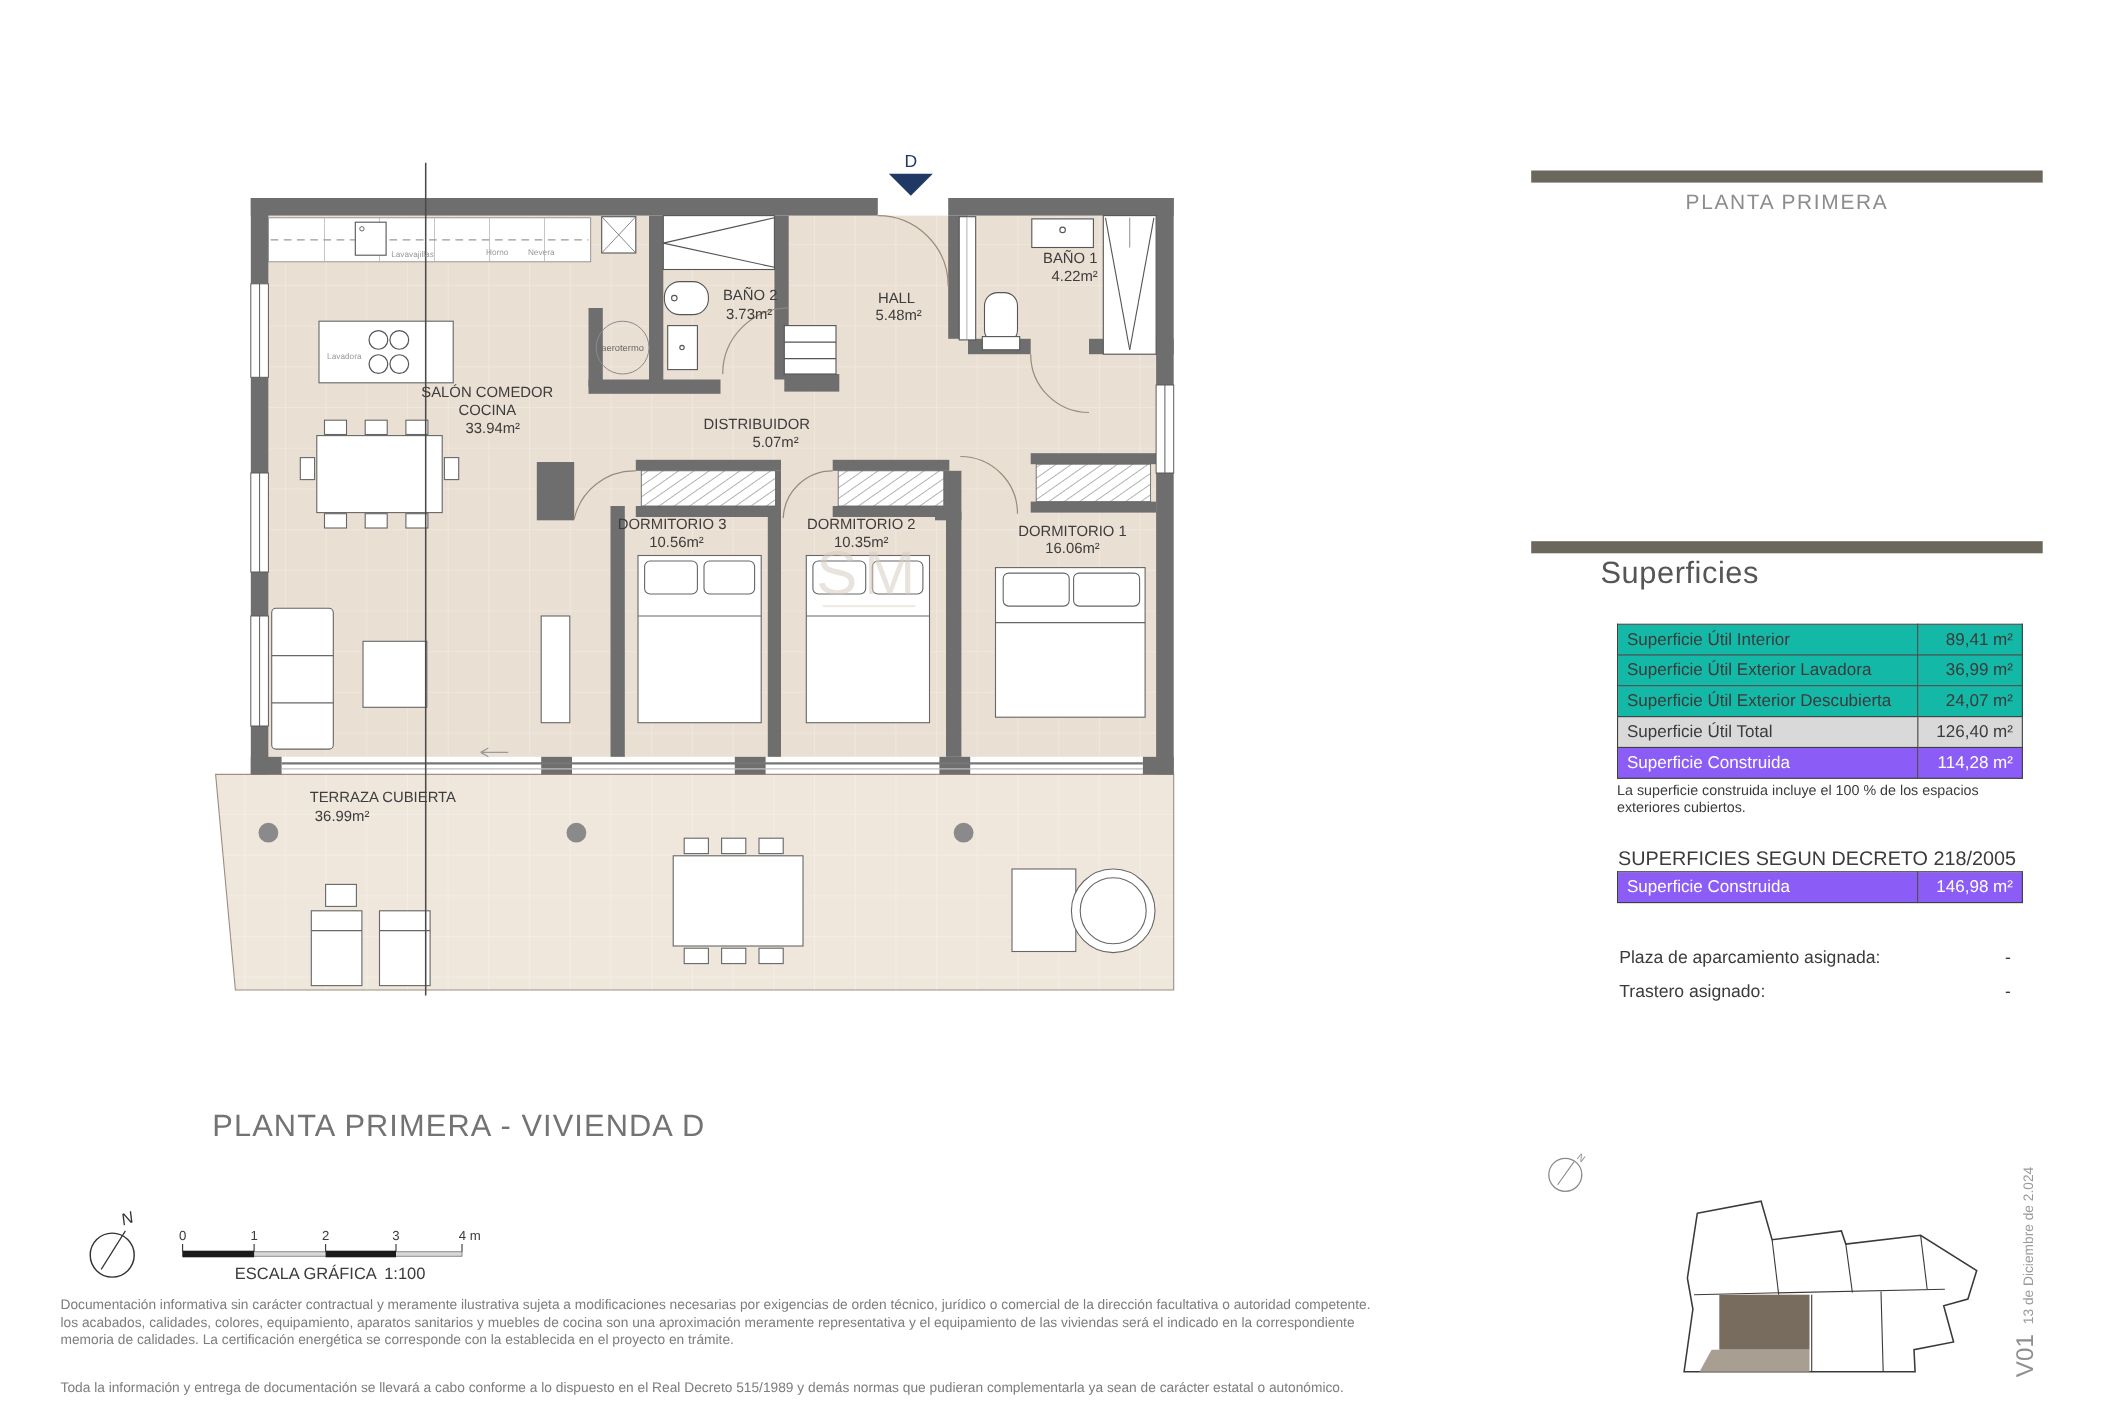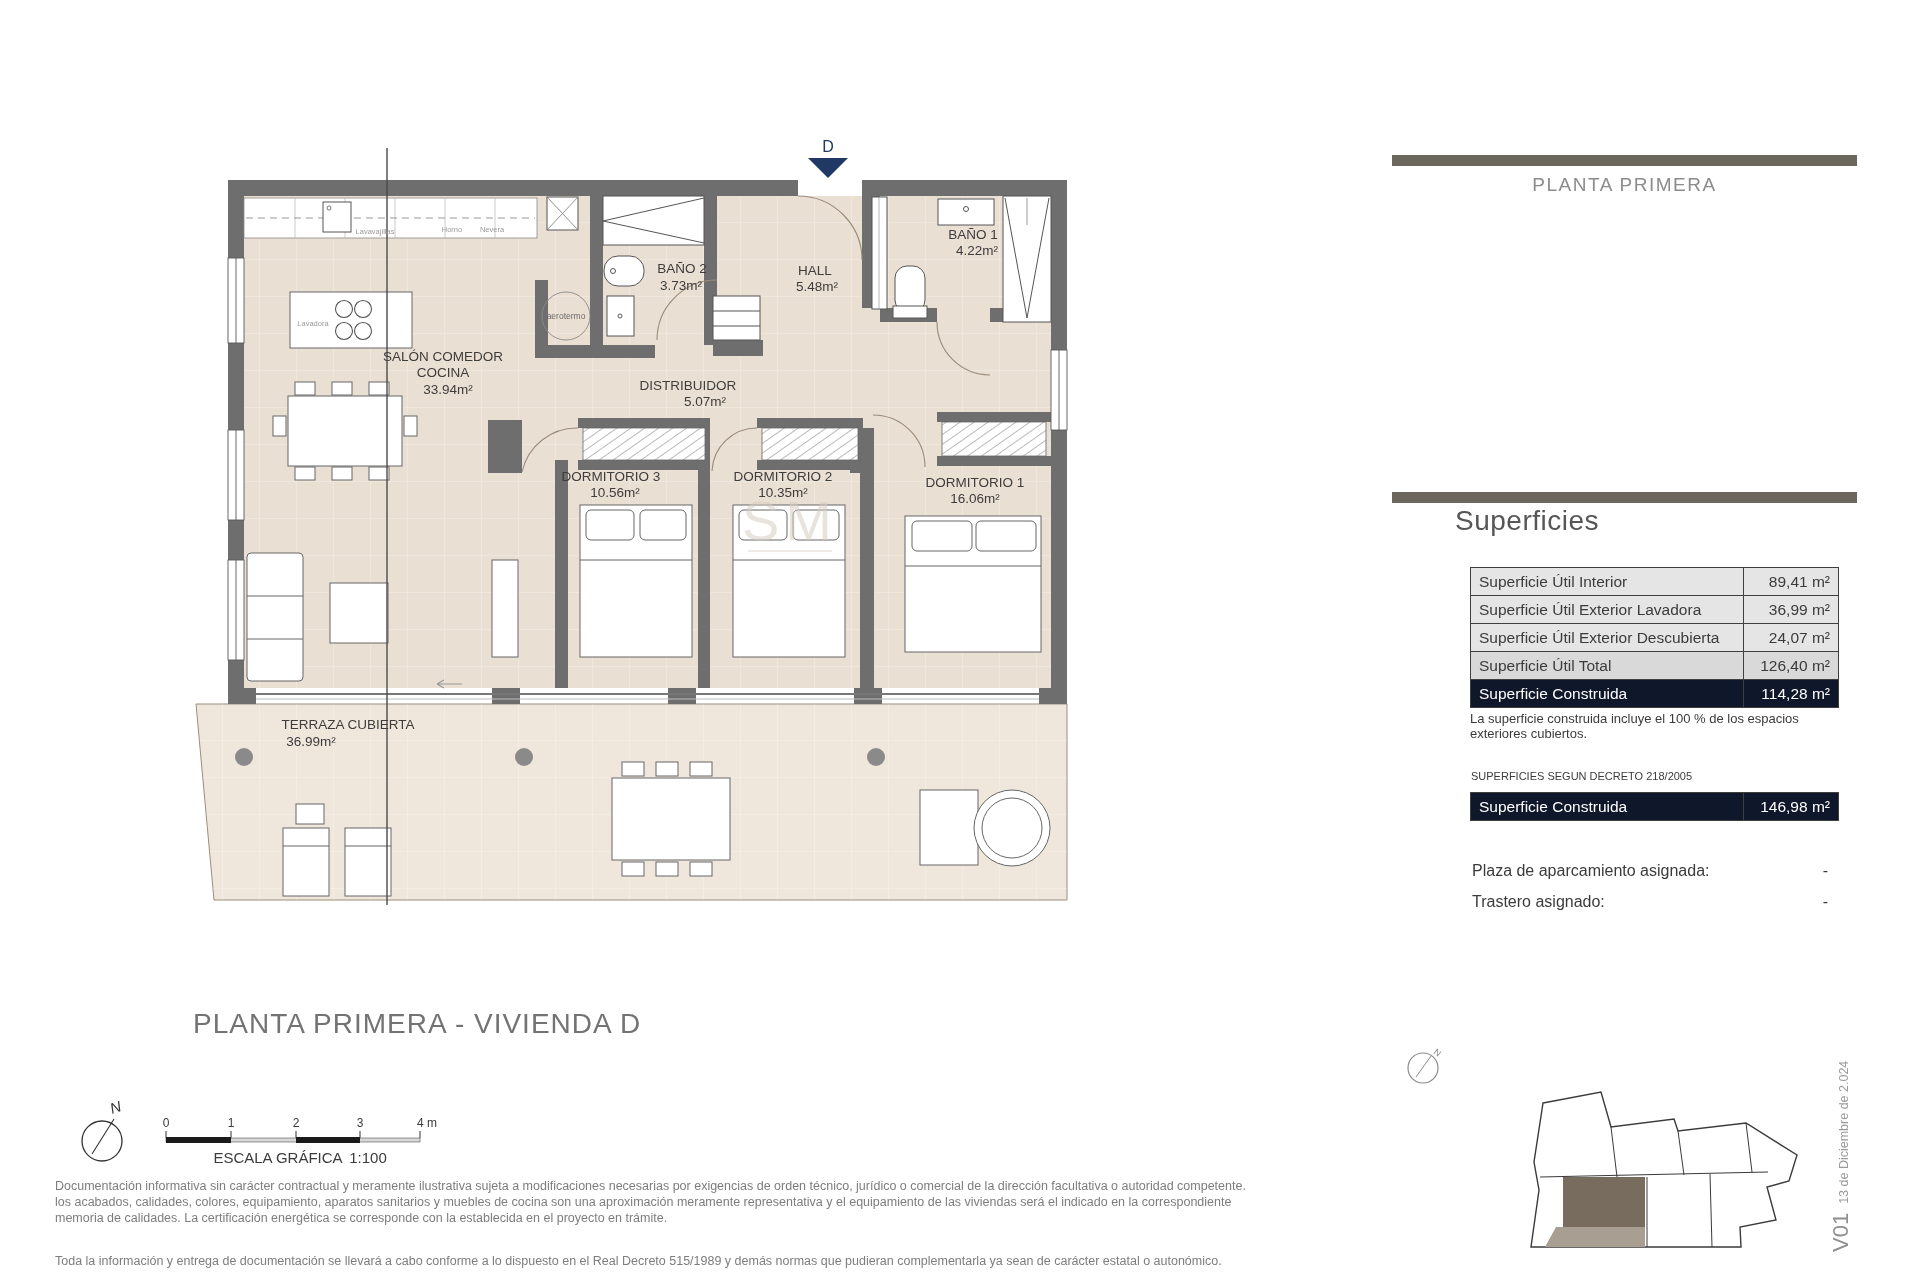--- a/index.html
+++ b/index.html
@@ -12,7 +12,7 @@
       font-size:19px;letter-spacing:1.5px;color:#8c8c8c;}
   .sup-title{position:absolute;left:1455px;top:505px;font-size:28px;color:#565656;letter-spacing:.5px;}
   table.sup{position:absolute;left:1470px;border-collapse:collapse;font-size:15.5px;color:#3b3b3b;}
-  table.sup td{border:1px solid #3f3f3f;height:27px;padding:0 8px;background:#e5e5e5;}
+  table.sup td{border:1px solid #3f3f3f;height:27px;padding:0 8px;background:#14b8a6;}
   table.sup td.lbl{width:256px;}
   table.sup td.val{width:78px;text-align:right;white-space:nowrap;}
   table.sup tr.total td{background:#d9d9d9;}

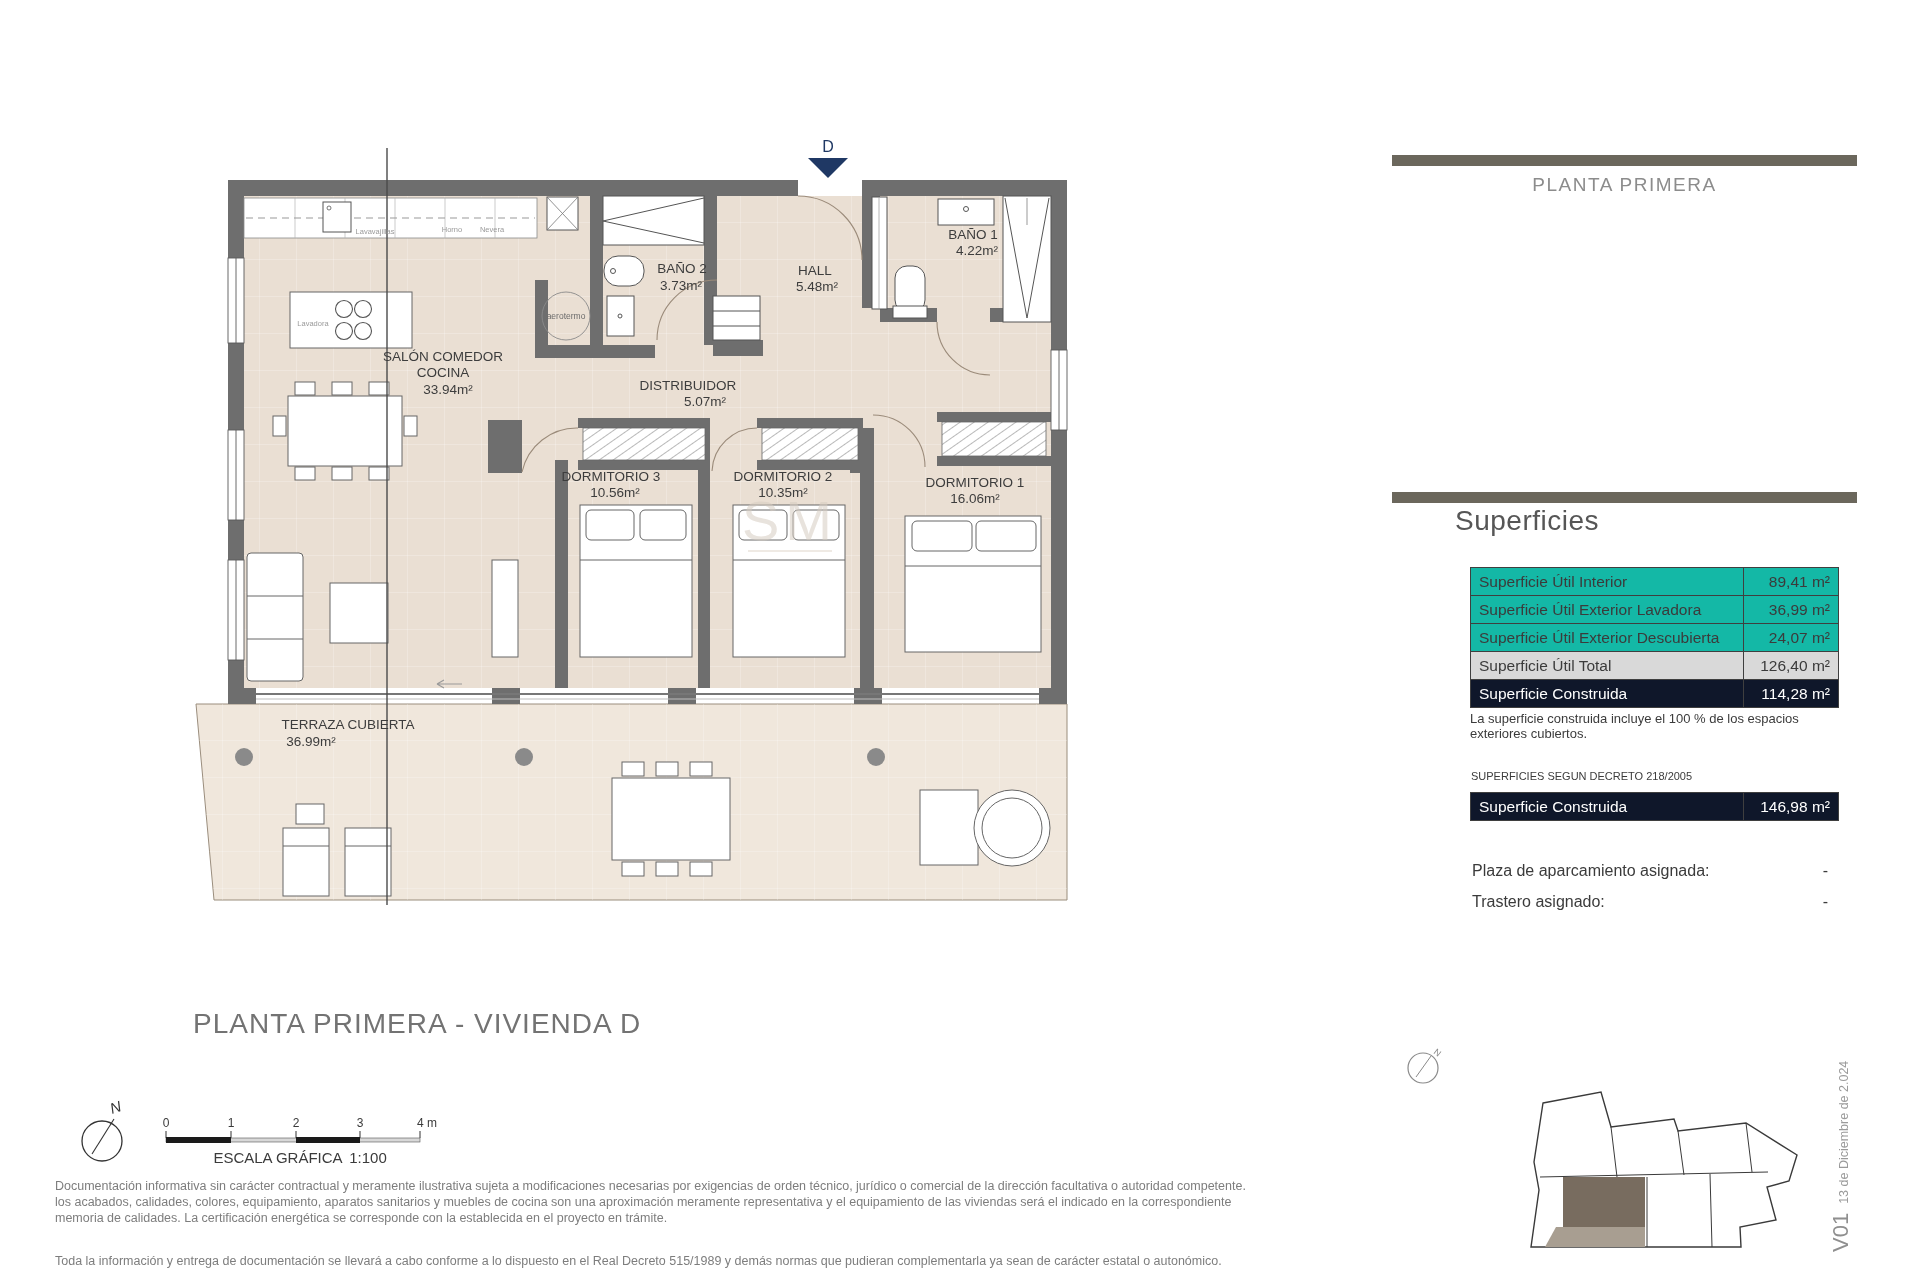--- a/index.html
+++ b/index.html
@@ -16,7 +16,7 @@
   table.sup td.lbl{width:256px;}
   table.sup td.val{width:78px;text-align:right;white-space:nowrap;}
   table.sup tr.total td{background:#d9d9d9;}
-  table.sup tr.constr td{background:#0f172a;color:#fff;}
+  table.sup tr.constr td{background:#8b5cf6;color:#fff;}
   .note{position:absolute;left:1470px;top:711px;width:370px;font-size:13px;line-height:15px;color:#3b3b3b;}
   .decreto{position:absolute;left:1471px;top:770px;font-size:11px;color:#3b3b3b;}
   .assign-row{position:absolute;left:1472px;width:356px;display:flex;justify-content:space-between;

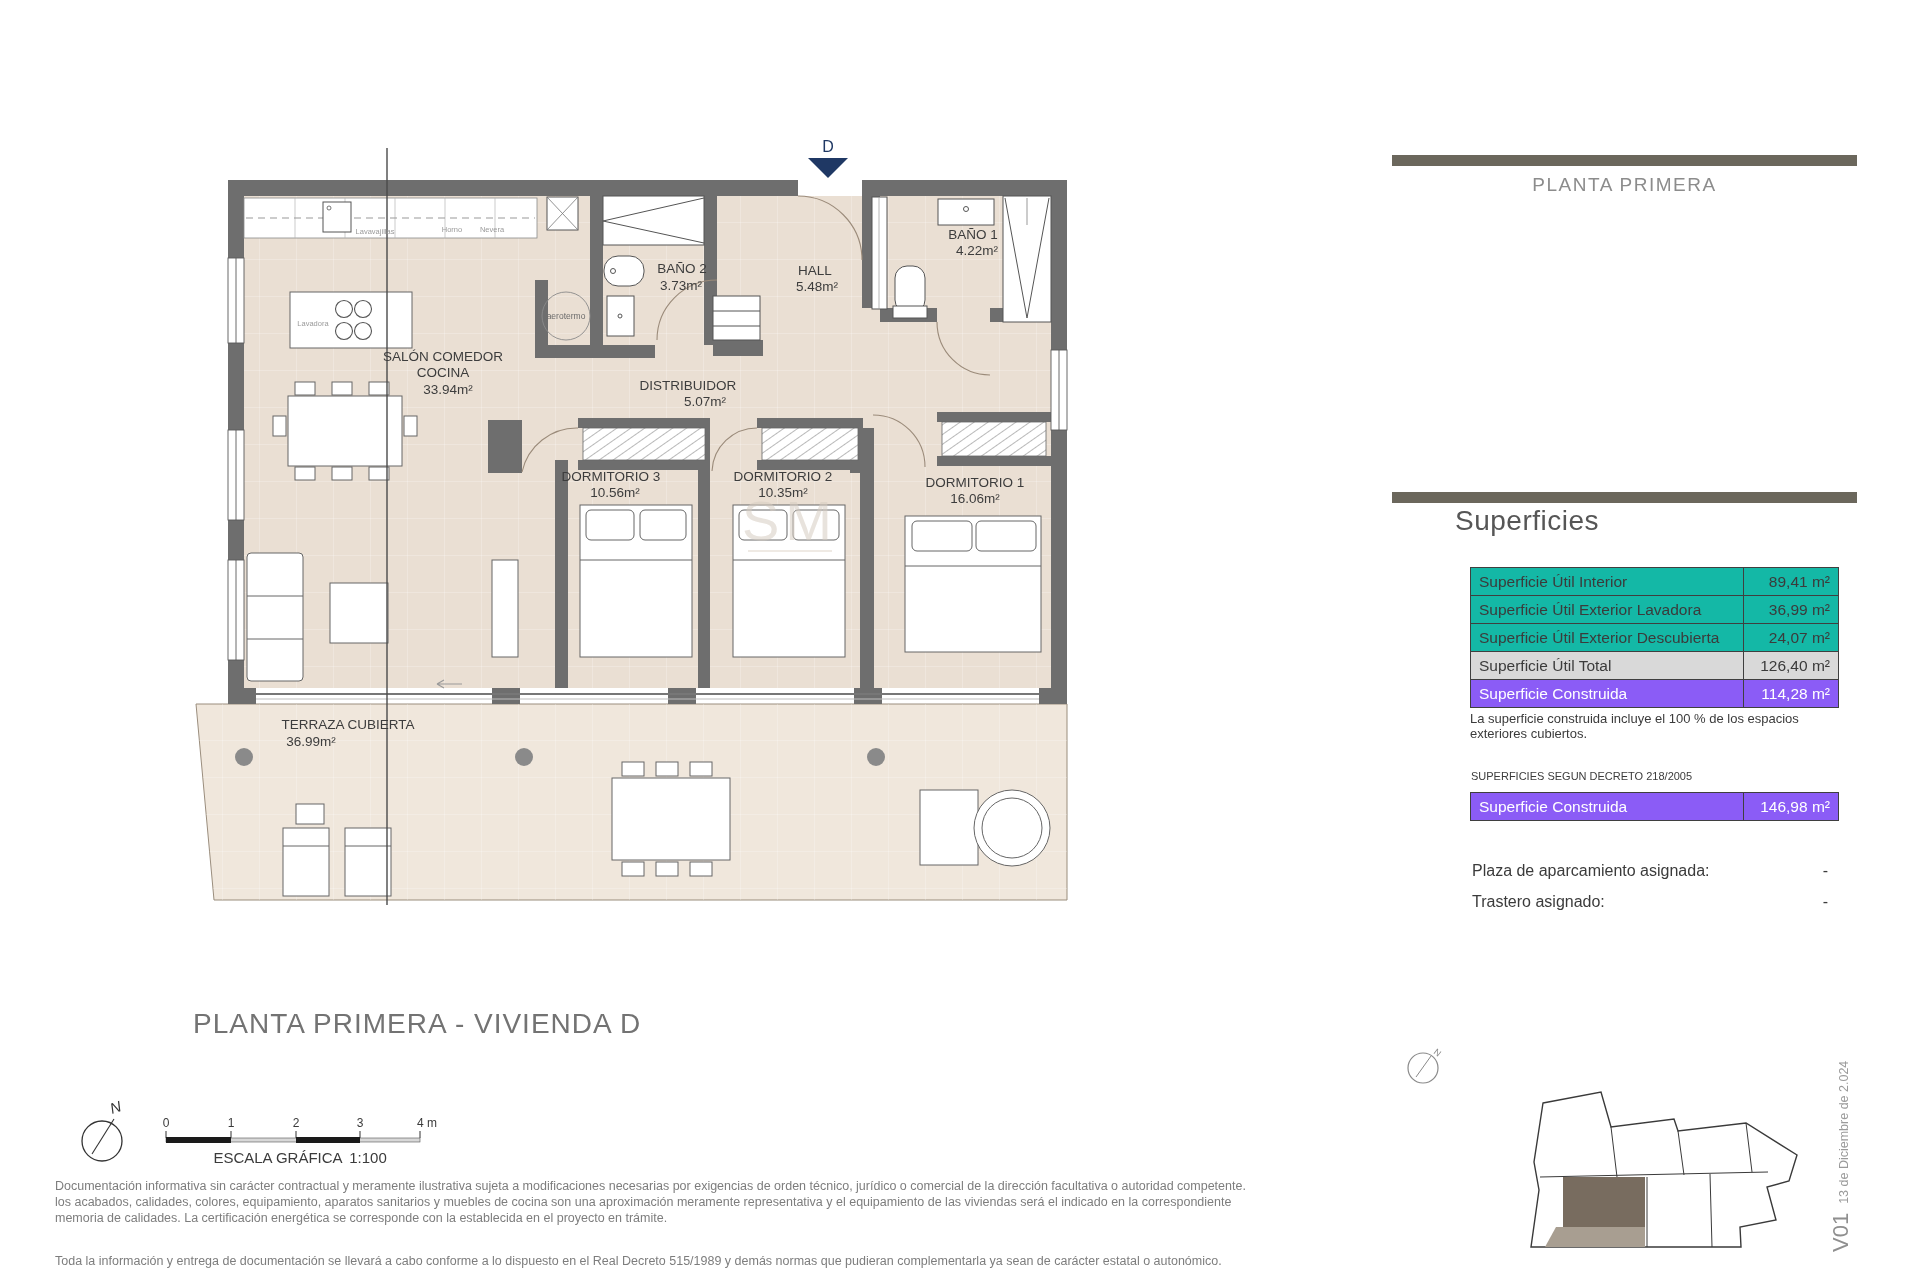--- a/index.html
+++ b/index.html
@@ -18,7 +18,7 @@
   table.sup tr.total td{background:#d9d9d9;}
   table.sup tr.constr td{background:#8b5cf6;color:#fff;}
   .note{position:absolute;left:1470px;top:711px;width:370px;font-size:13px;line-height:15px;color:#3b3b3b;}
-  .decreto{position:absolute;left:1471px;top:770px;font-size:11px;color:#3b3b3b;}
+  .decreto{position:absolute;left:1471px;top:770px;font-size:18px;color:#3b3b3b;}
   .assign-row{position:absolute;left:1472px;width:356px;display:flex;justify-content:space-between;
       font-size:16px;color:#3b3b3b;}
   

